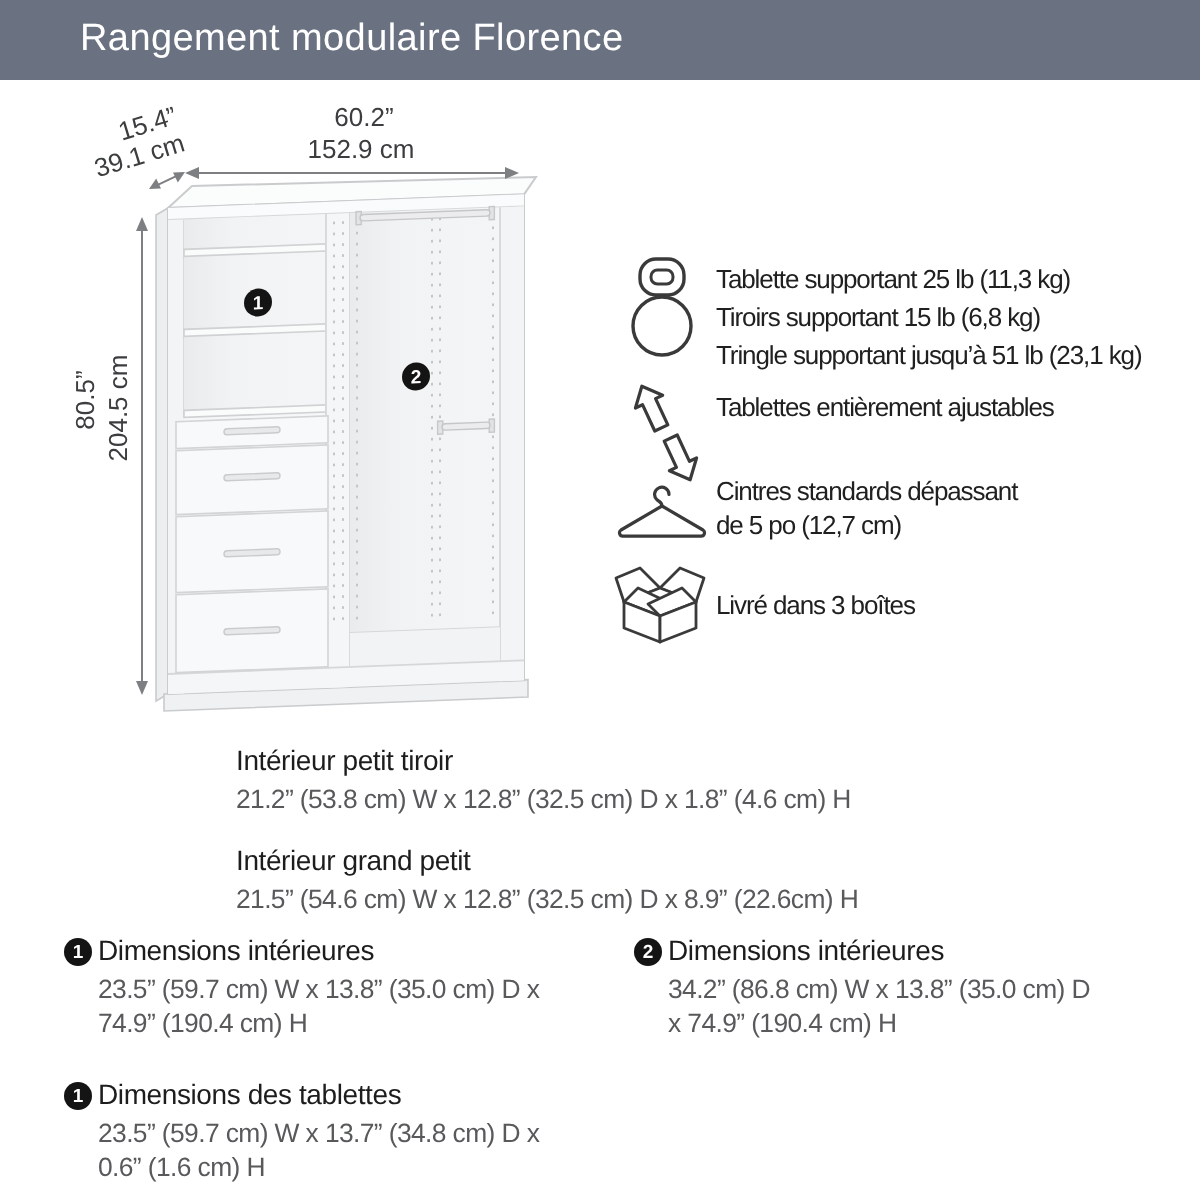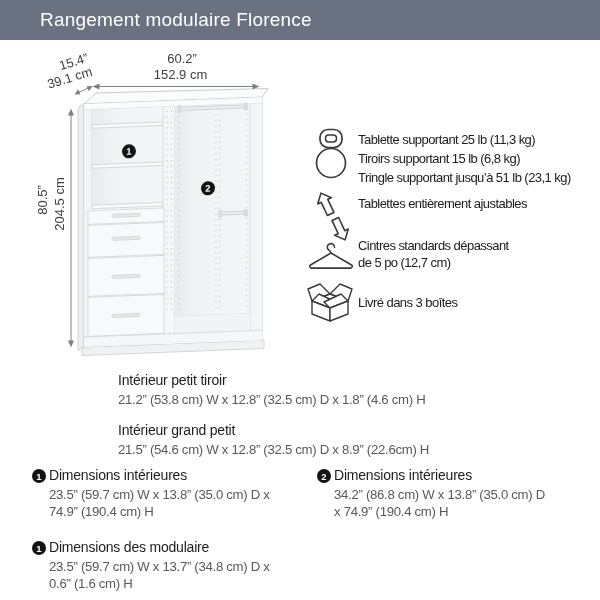--- a/index.html
+++ b/index.html
@@ -242,7 +242,7 @@
   <div class="dim-spec dm3">
     <div class="dim-badge">1</div>
     <div class="dim-body">
-      <div class="spec-title">Dimensions des modulaire</div>
+      <div class="spec-title">Dimensions des tablettes</div>
       <div class="spec-value">23.5” (59.7 cm) W x 13.7” (34.8 cm) D x</div>
       <div class="spec-value" style="margin-top:0">0.6” (1.6 cm) H</div>
     </div>

